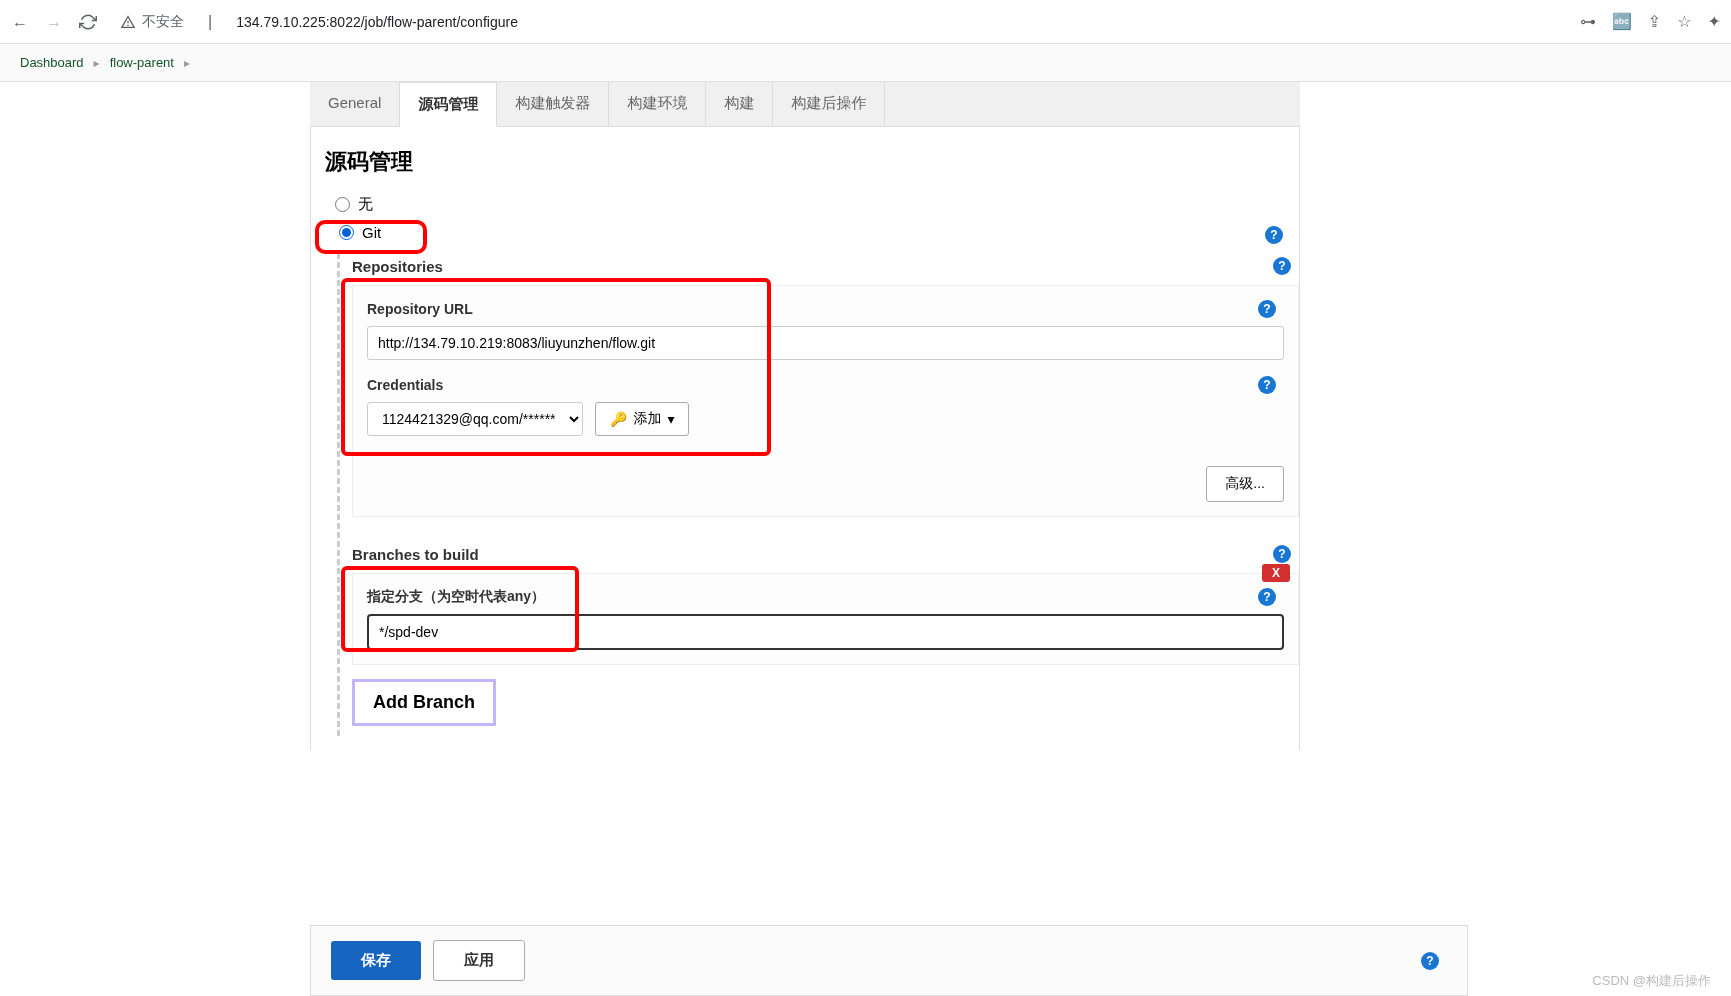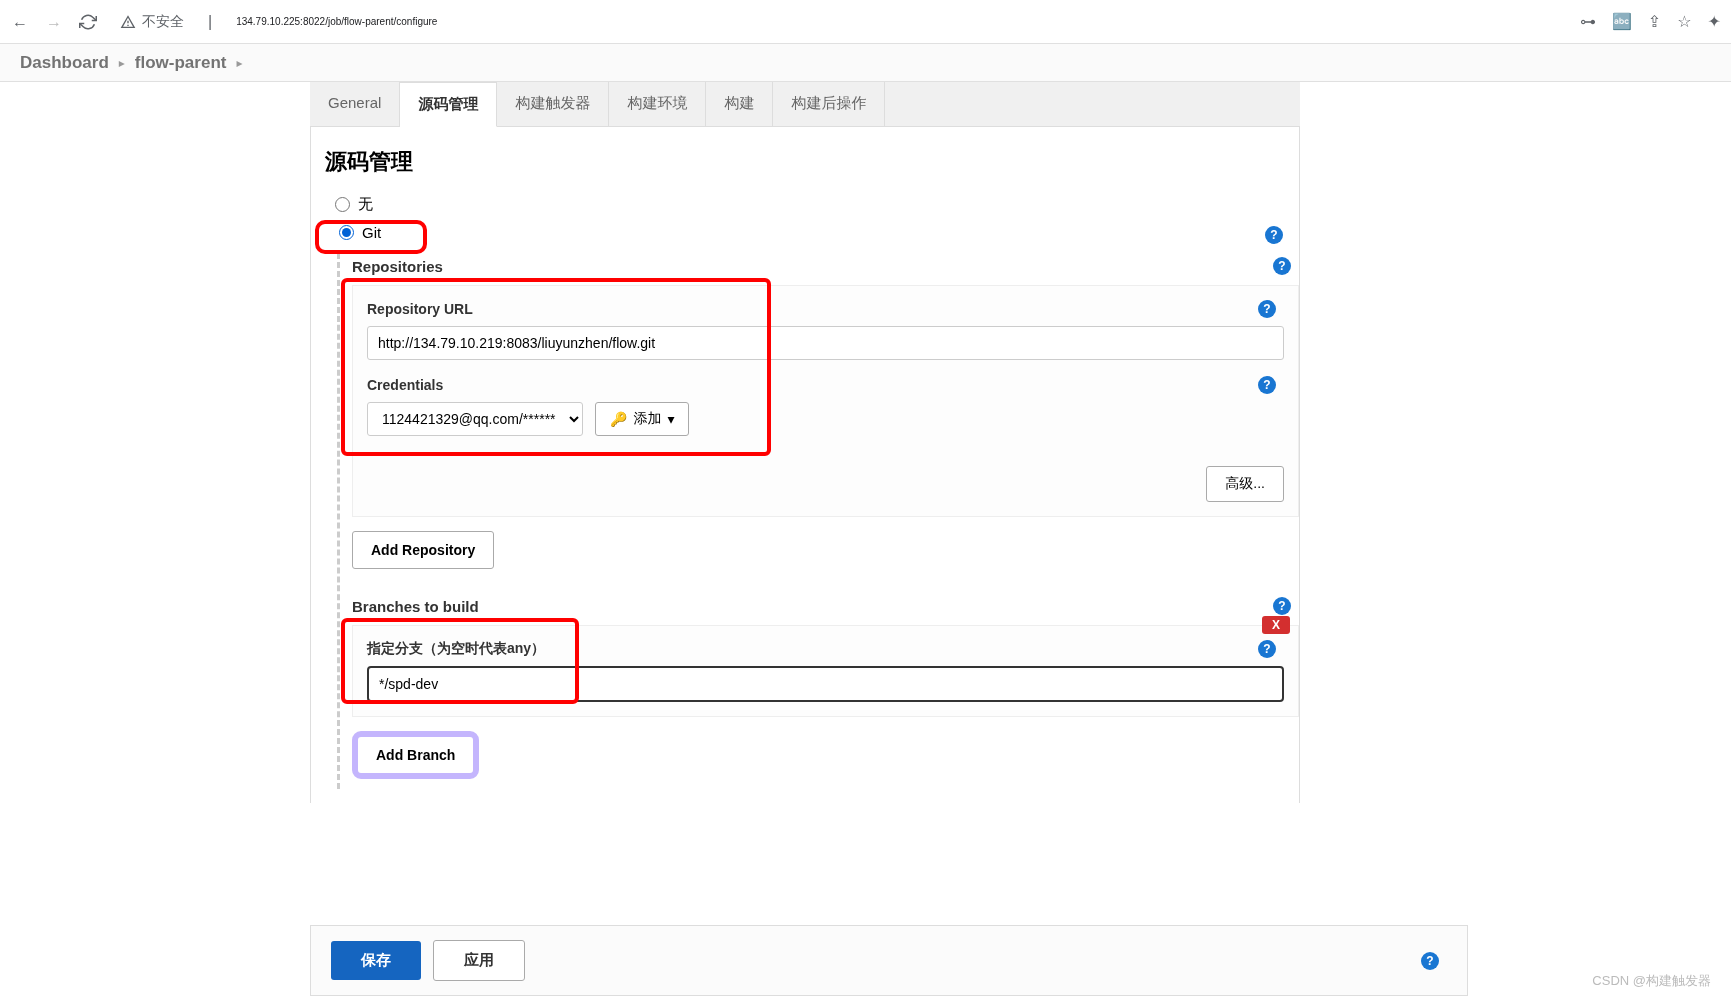--- a/index.html
+++ b/index.html
@@ -10,7 +10,7 @@
     .nav-btn.disabled { color: #bdbdbd; }
     .url-area { flex: 1; display: flex; align-items: center; gap: 24px; height: 30px; padding: 0 8px; }
     .url-warning { display: flex; align-items: center; gap: 6px; color: #5f6368; font-size: 14px; }
-    .url-text { color: #202124; font-size: 10px; }
+    .url-text { color: #202124; font-size: 14px; }
     .url-sep { color: #5f6368; }
     .right-icons { display: flex; gap: 16px; color: #5f6368; align-items: center; }
     

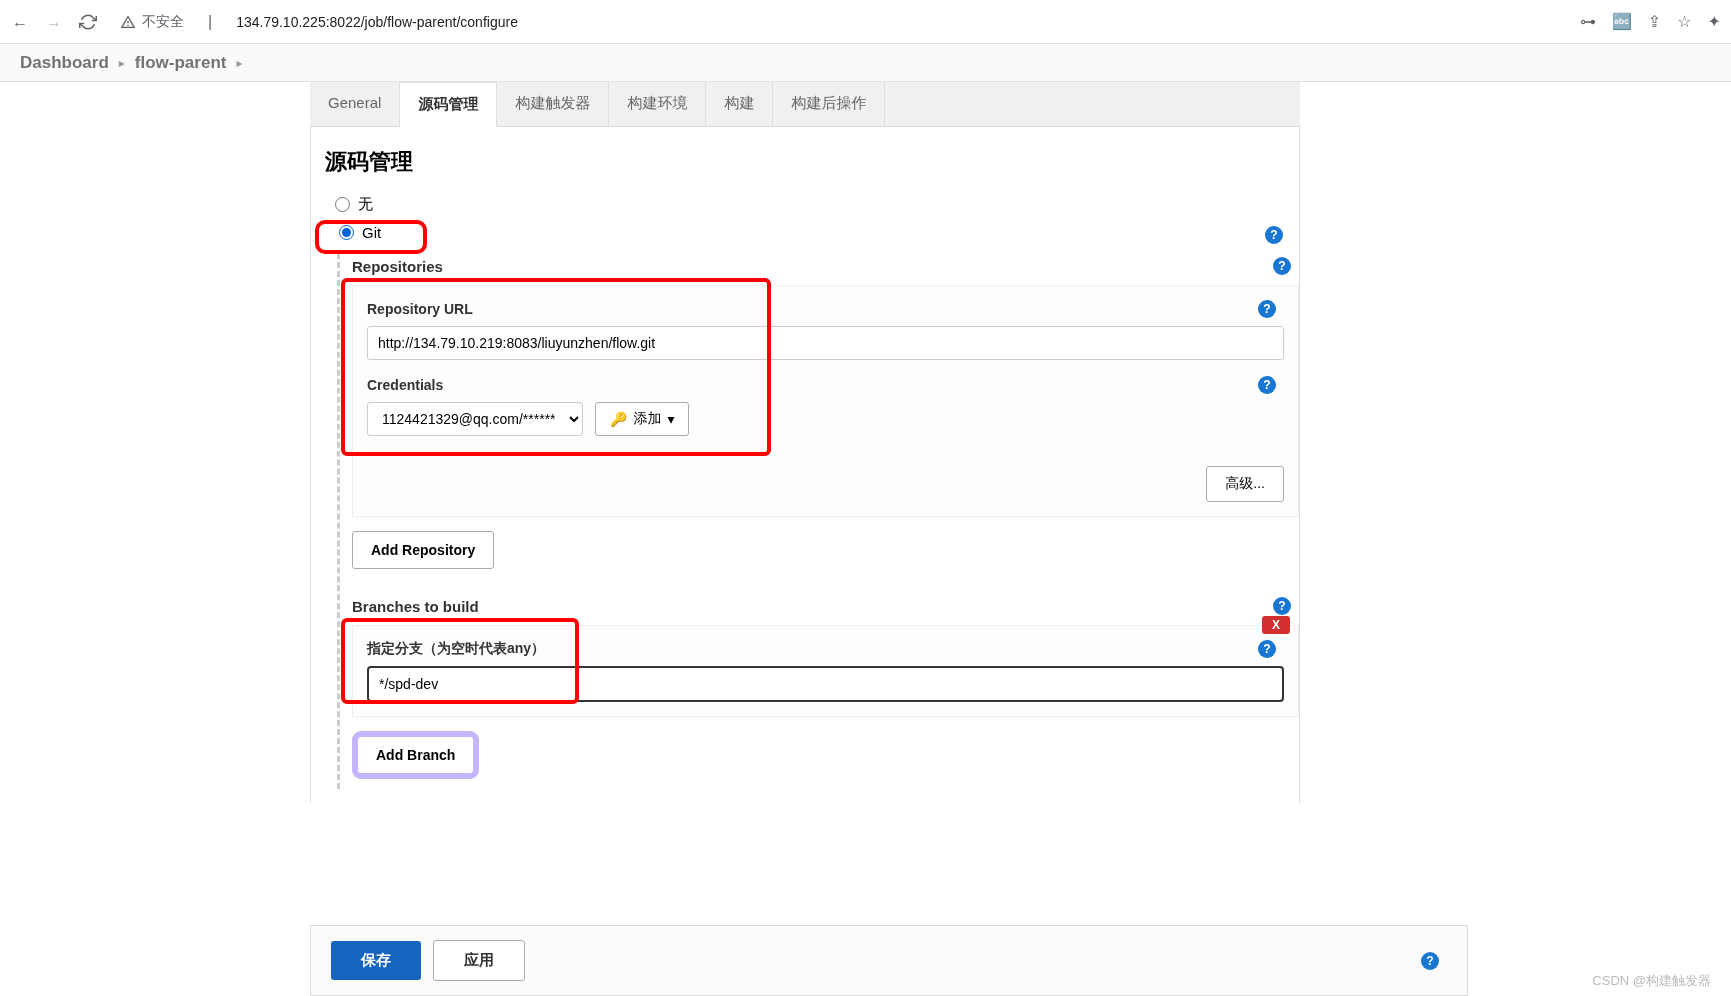--- a/index.html
+++ b/index.html
@@ -15,7 +15,7 @@
     .right-icons { display: flex; gap: 16px; color: #5f6368; align-items: center; }
     
     .breadcrumb-bar { height: 38px; display: flex; align-items: center; padding: 0 20px; gap: 10px; border-bottom: 1px solid #e0e0e0; background: #fafafa; }
-    .breadcrumb-item { font-size: 17px; color: #737373; font-weight: 700; }
+    .breadcrumb-item { font-size: 13px; color: #14532d; font-weight: 400; }
     .breadcrumb-sep { color: #999; font-size: 12px; }
     
     .content { display: flex; padding-left: 310px; }

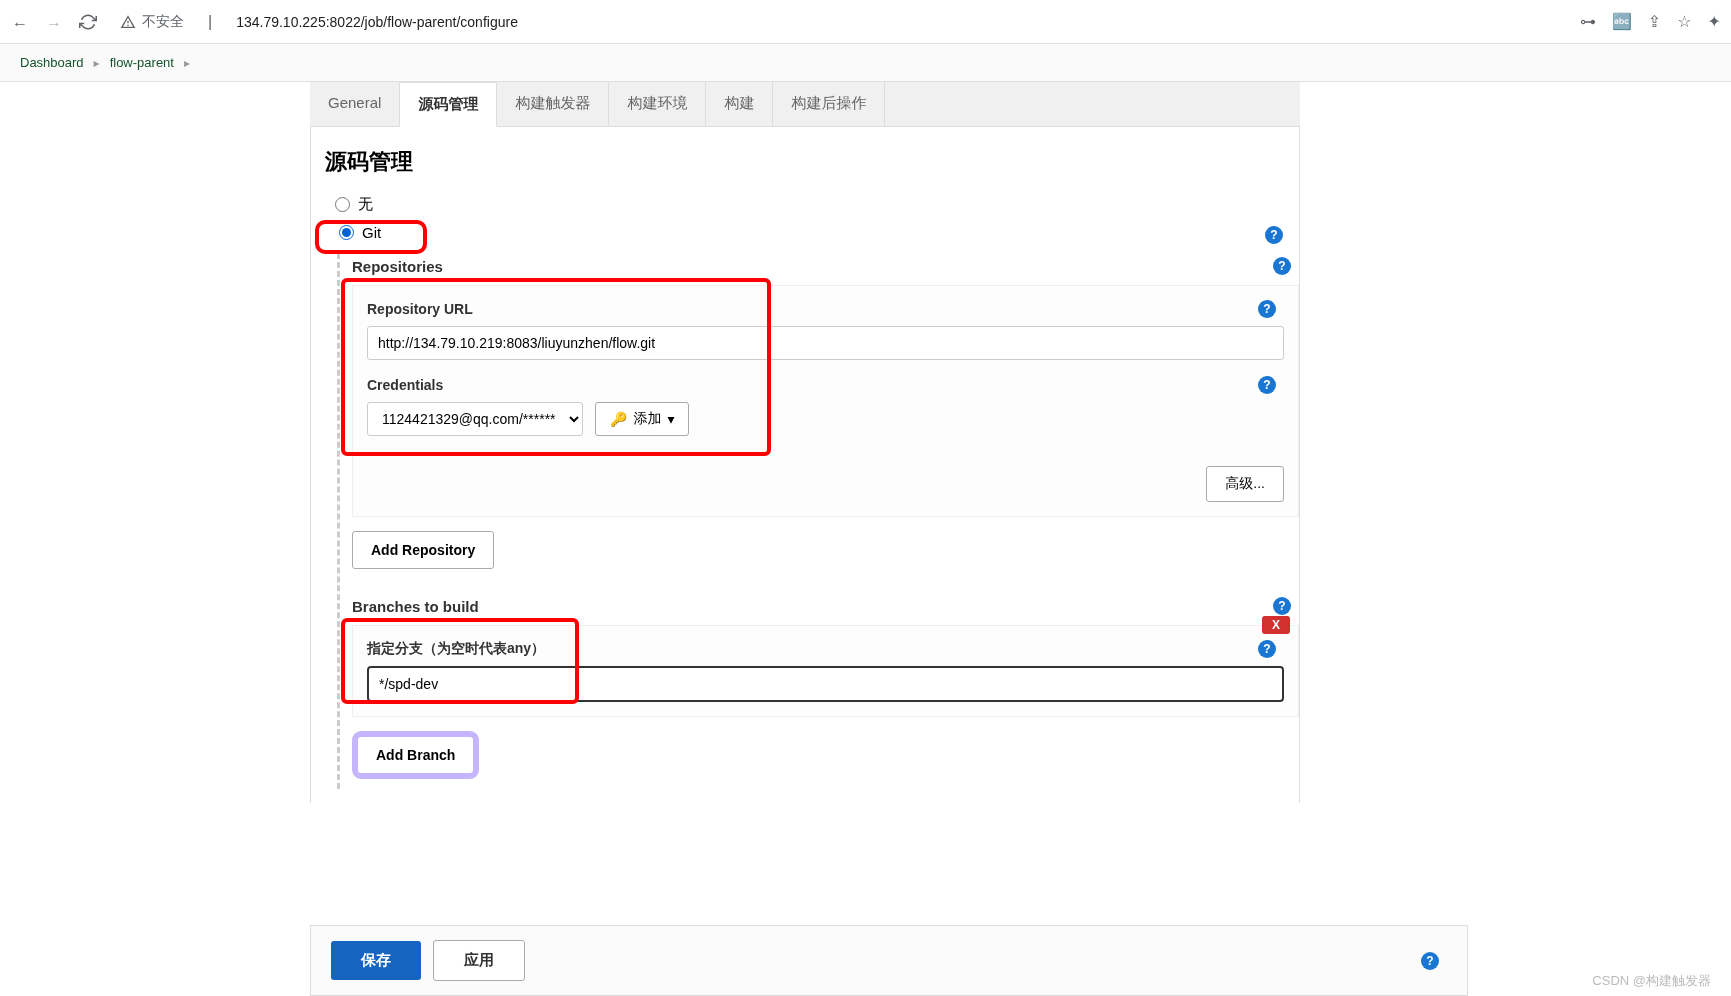--- a/index.html
+++ b/index.html
@@ -173,9 +173,6 @@
           </div>
         </div>
 
-        <div class="add-repo-row">
-          <button class="add-repo-btn">Add Repository</button>
-        </div>
 
         <div class="branches-section">
           <div class="sub-label">

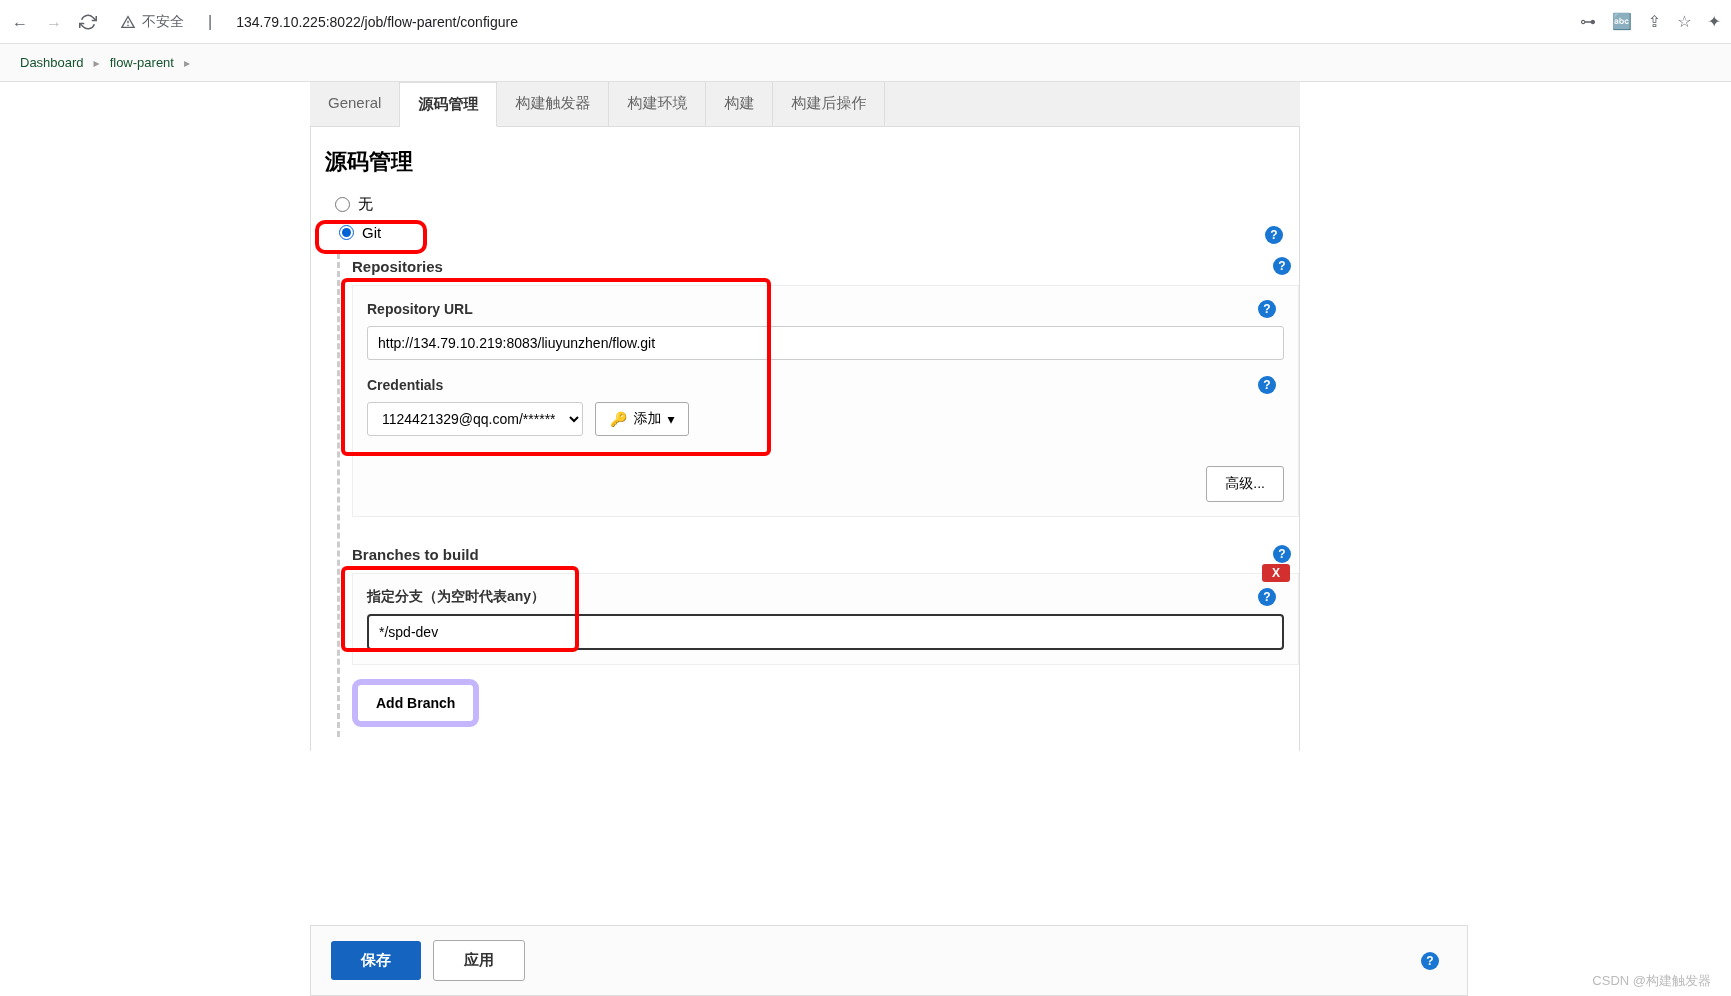--- a/index.html
+++ b/index.html
@@ -64,7 +64,7 @@
     
     .delete-badge { position: absolute; right: 8px; top: -10px; background: #d32f2f; color: #fff; padding: 2px 10px; border-radius: 3px; font-size: 12px; font-weight: bold; cursor: pointer; }
     
-    .add-branch-btn { padding: 10px 18px; border: 6px solid #c4b5fd; border-radius: 9px; background: #fff; font-size: 14px; font-weight: 600; cursor: pointer; margin-top: 14px; }
+    .add-branch-btn { padding: 10px 18px; border: 3px solid #c4b5fd; border-radius: 0; background: #fff; font-size: 18px; font-weight: 600; cursor: pointer; margin-top: 14px; }
     
     .footer { position: fixed; bottom: 0; left: 310px; width: 1158px; padding: 14px 20px; background: rgba(250,250,250,0.7); border: 1px solid #ddd; display: flex; gap: 12px; align-items: center; }
     .save-btn { padding: 10px 30px; background: #1565c0; color: #fff; border: none; border-radius: 3px; font-size: 15px; font-weight: 600; cursor: pointer; }

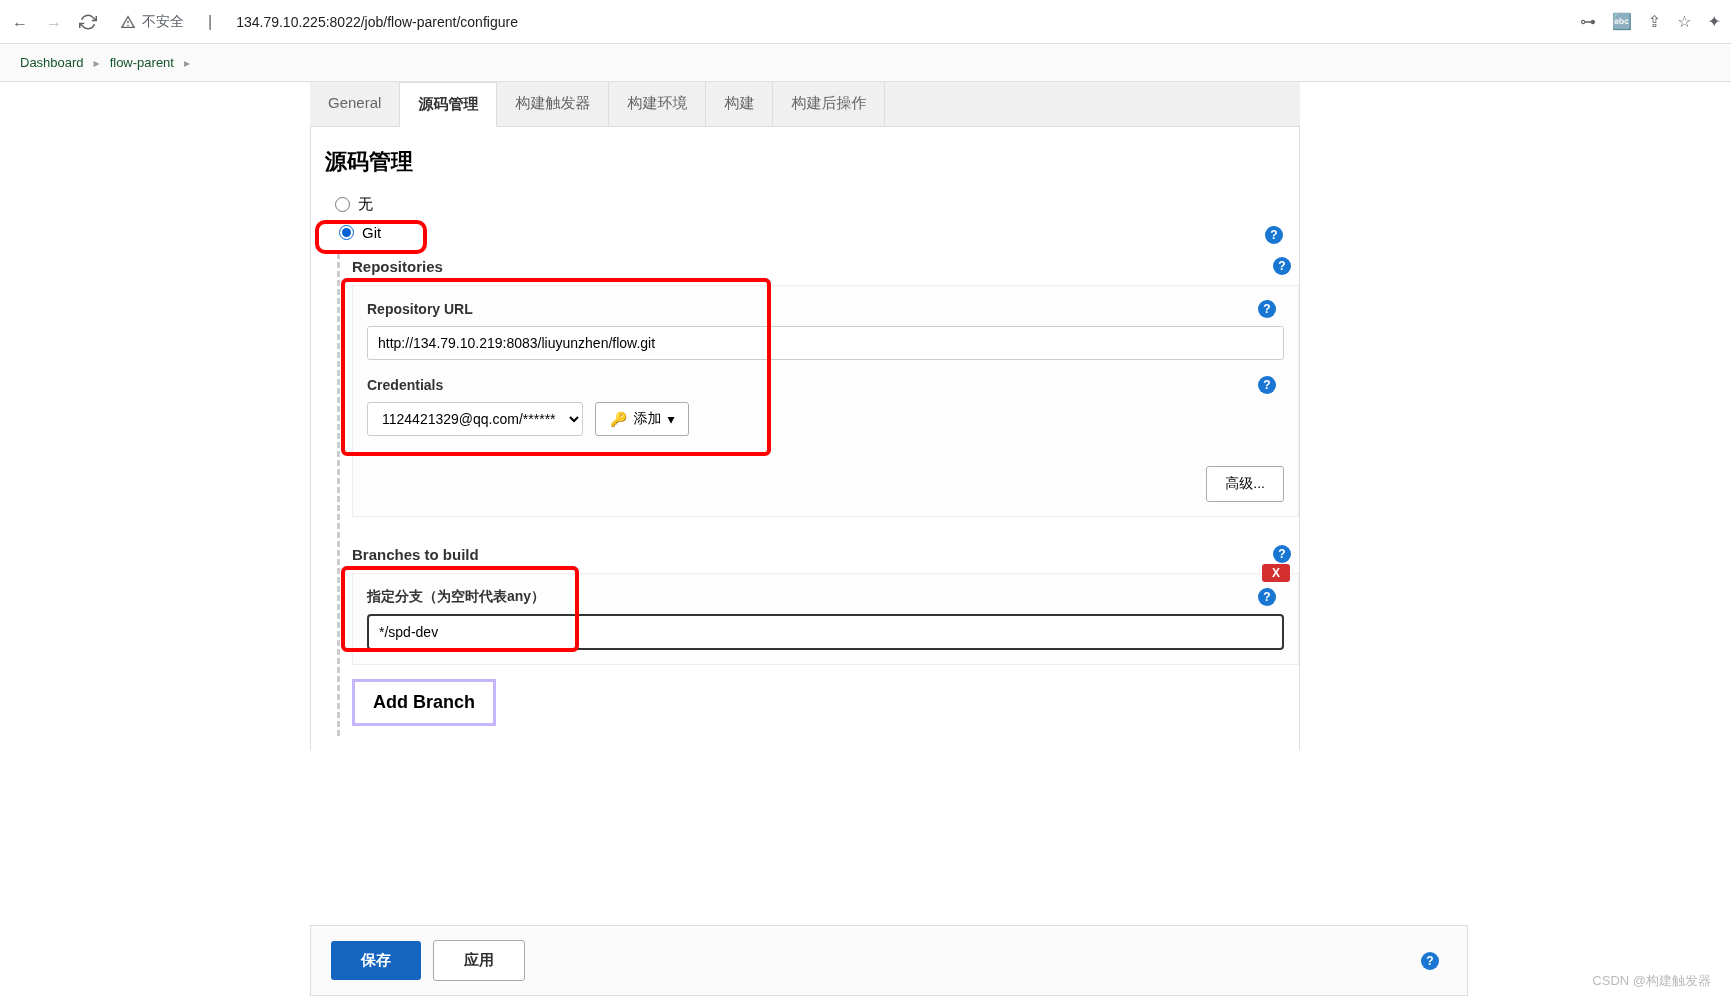--- a/index.html
+++ b/index.html
@@ -203,6 +203,6 @@
   <span class="help-icon footer-help">?</span>
 </div>
 
-<div class="watermark">CSDN @构建触发器</div>
+<div class="watermark">CSDN @构建后操作</div>
 
 </body></html>

